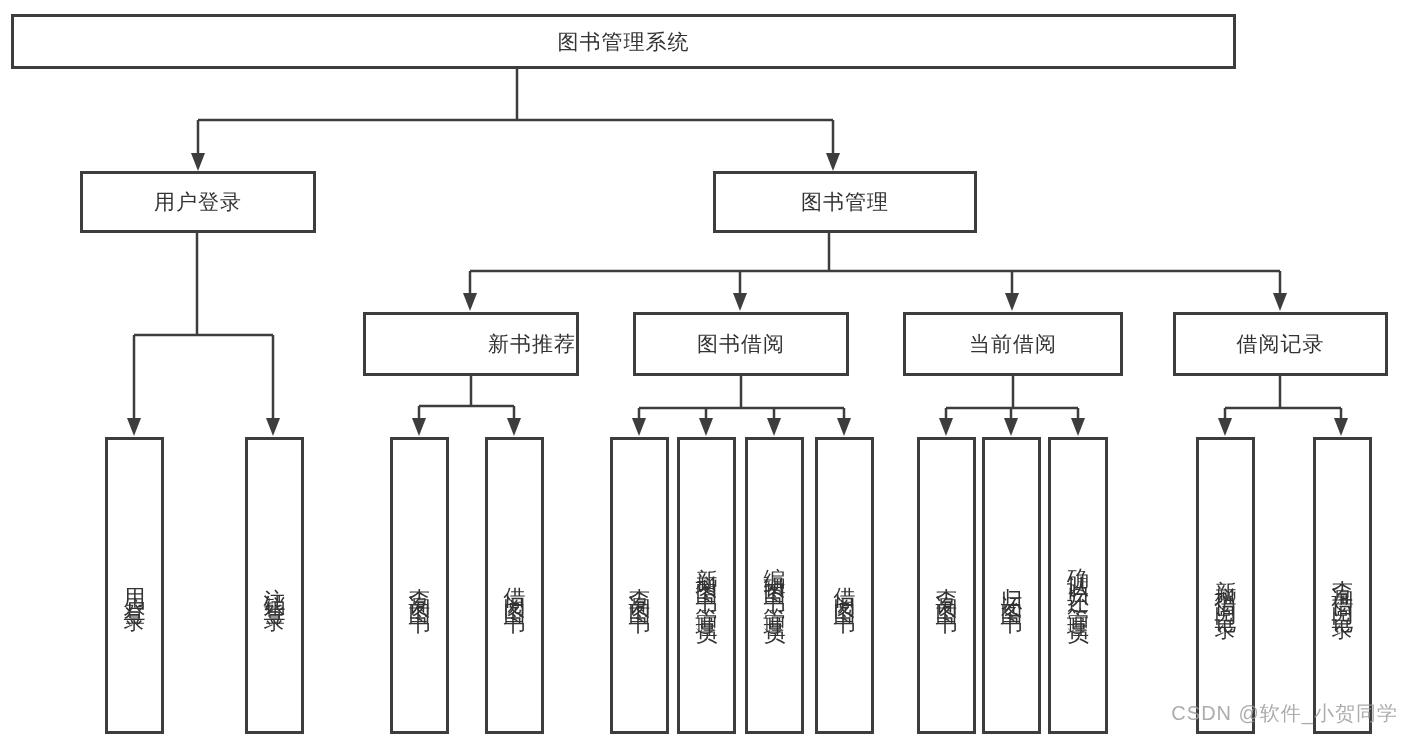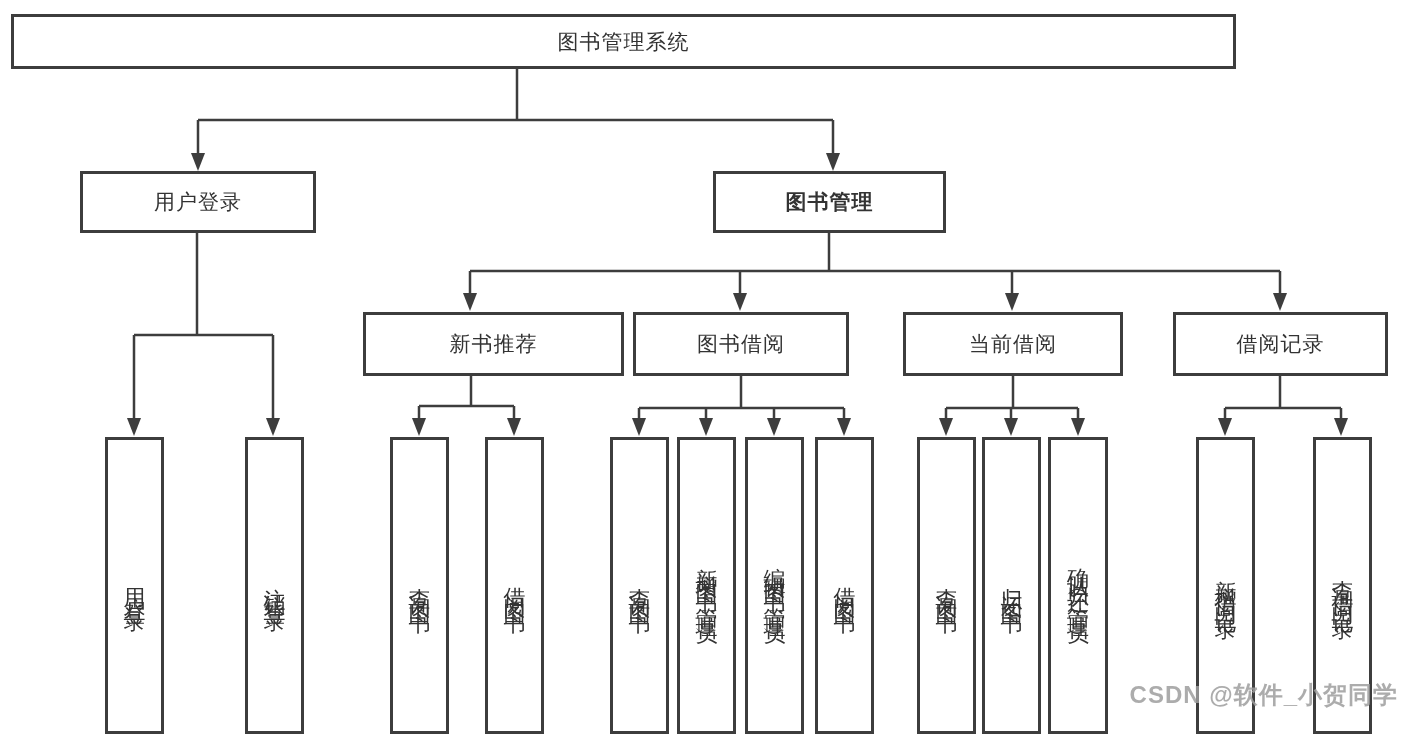--- a/index.html
+++ b/index.html
@@ -46,7 +46,7 @@
   .n-root           { left: 11px;   top: 14px;  width: 1225px; height: 55px; }
   
   .n-user-login     { left: 80px;   top: 171px; width: 236px;  height: 62px; }
-  .n-book-mgmt      { left: 713px;  top: 171px; width: 233px;  height: 62px; font-weight: bold; }
+  .n-book-mgmt      { left: 713px;  top: 171px; width: 264px;  height: 62px; }
   
   .n-new-book-rec   { left: 363px;  top: 312px; width: 261px;  height: 64px; }
   .n-book-borrow    { left: 633px;  top: 312px; width: 216px;  height: 64px; }

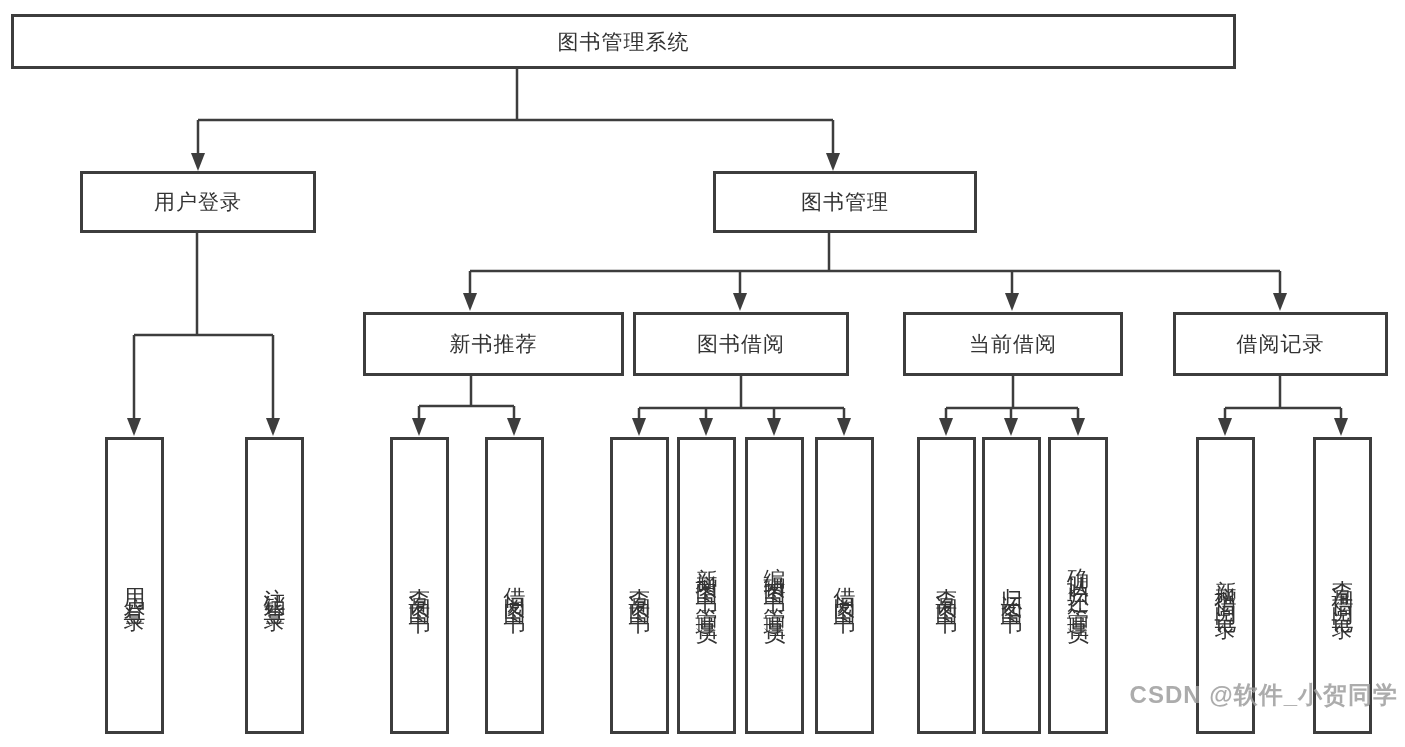--- a/index.html
+++ b/index.html
@@ -48,7 +48,7 @@
   .n-user-login     { left: 80px;   top: 171px; width: 236px;  height: 62px; }
   .n-book-mgmt      { left: 713px;  top: 171px; width: 264px;  height: 62px; }
   
-  .n-new-book-rec   { left: 363px;  top: 312px; width: 261px;  height: 64px; }
+  .n-new-book-rec   { left: 363px;  top: 312px; width: 216px;  height: 64px; justify-content: flex-end; }
   .n-book-borrow    { left: 633px;  top: 312px; width: 216px;  height: 64px; }
   .n-current-borrow { left: 903px;  top: 312px; width: 220px;  height: 64px; }
   .n-borrow-record  { left: 1173px; top: 312px; width: 215px;  height: 64px; }

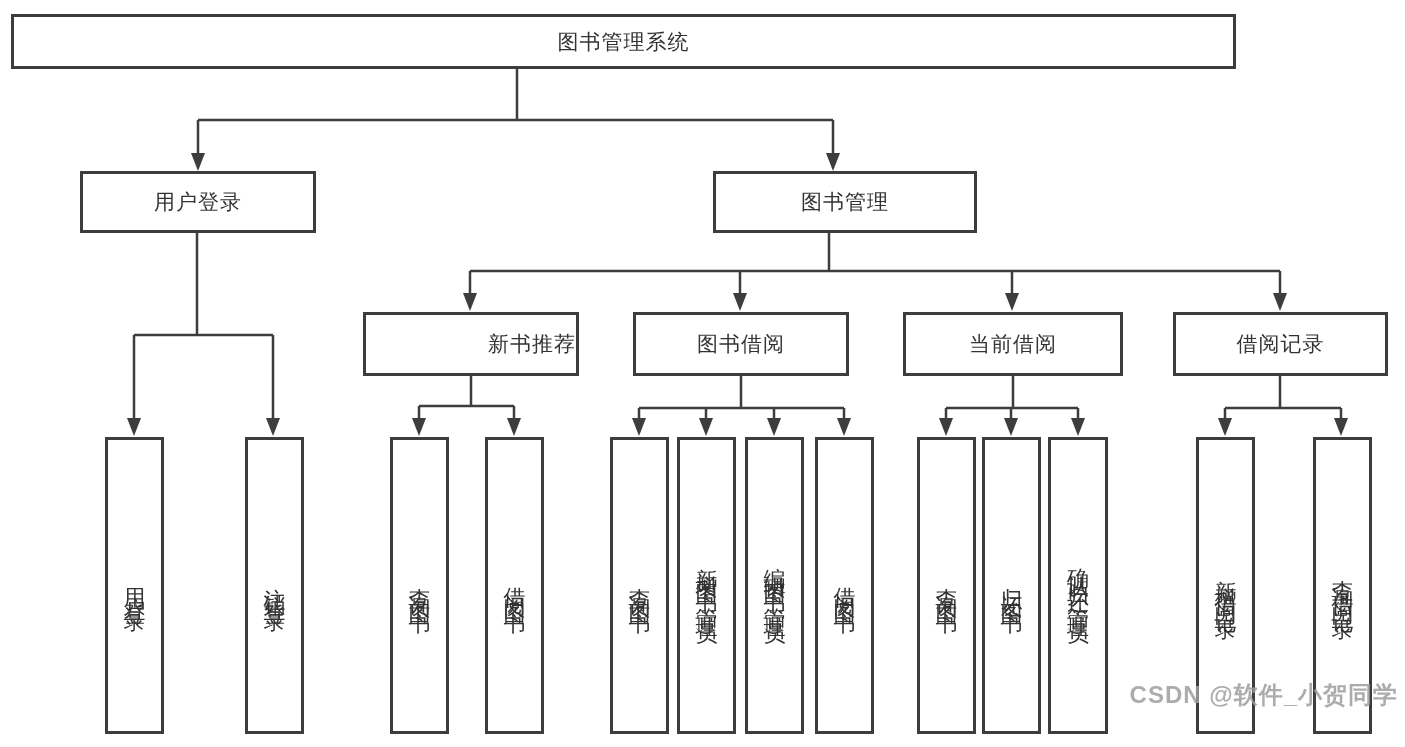--- a/index.html
+++ b/index.html
@@ -70,12 +70,11 @@
   #watermark {
     position: absolute;
     right: 7px;
-    top: 679px;
-    font-size: 24px;
+    top: 700px;
+    font-size: 20px;
     color: rgba(158, 158, 158, 0.85);
     letter-spacing: 1px;
     white-space: nowrap;
-    font-weight: bold;
   }
 </style>
 </head>

